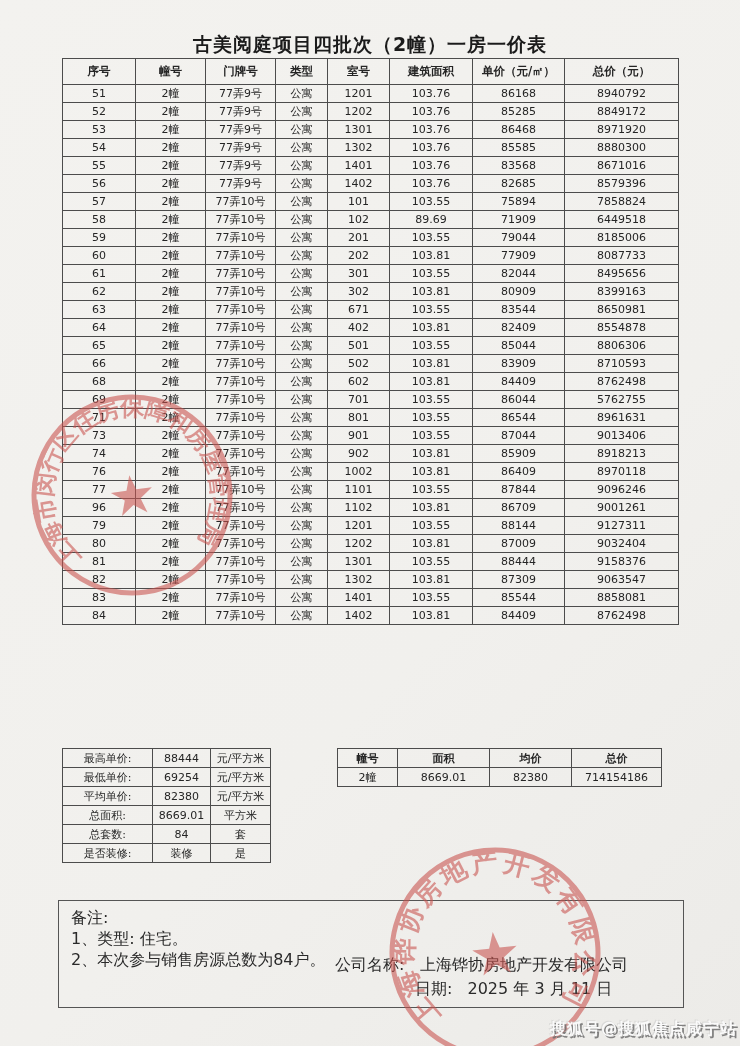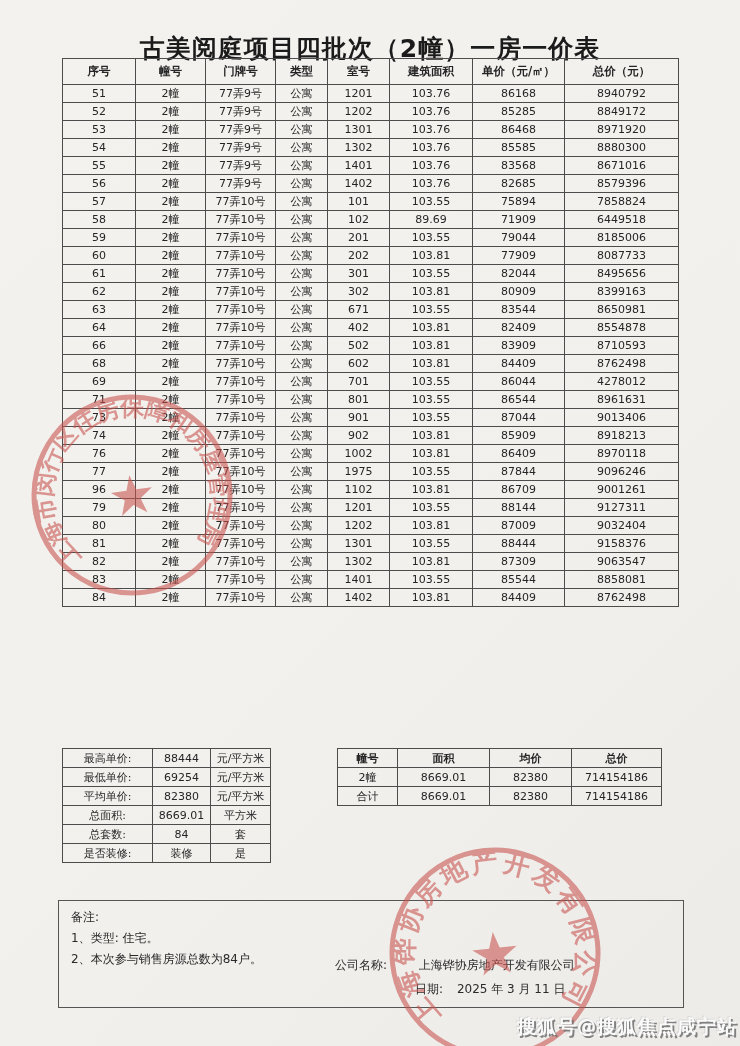--- a/index.html
+++ b/index.html
@@ -17,7 +17,7 @@
   }
   .doc-title {
     position:absolute; top:32px; left:0; width:740px;
-    text-align:center; font-size:25px; font-weight:bold;
+    text-align:center; font-size:19px; font-weight:bold;
     letter-spacing:1px; color:#1b1b1b;
   }
   table { border-collapse:collapse; table-layout:fixed; }

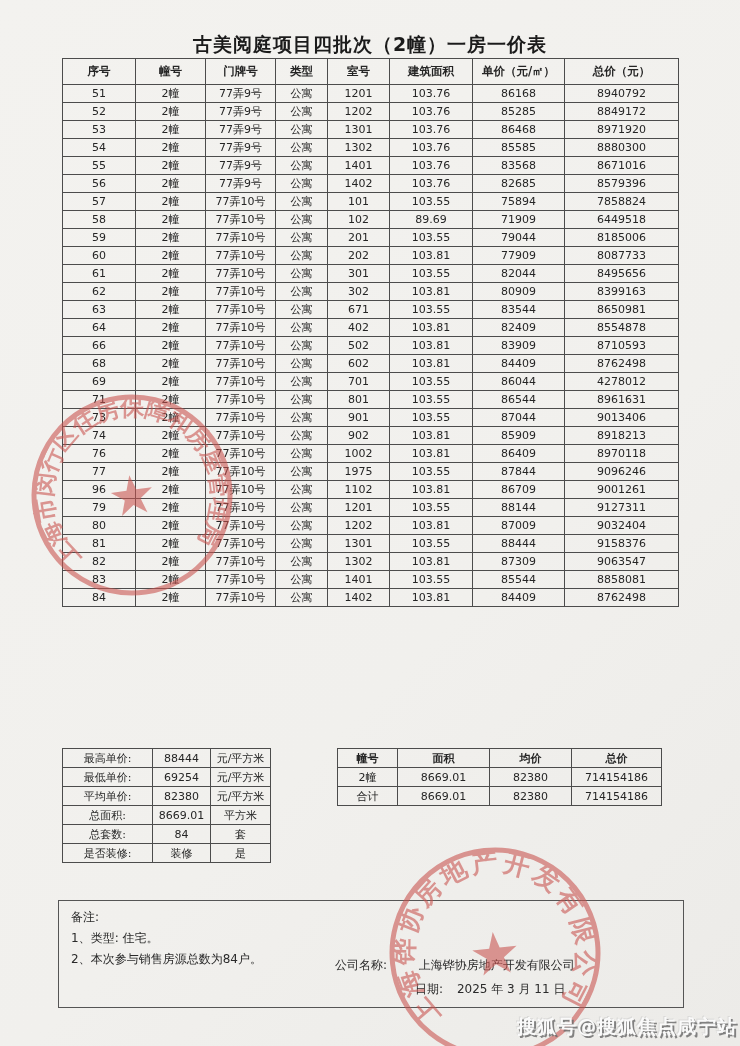--- a/index.html
+++ b/index.html
@@ -234,6 +234,16 @@
           <td>8554878</td>
         </tr>
         <tr>
+          <td>65</td>
+          <td>2幢</td>
+          <td>77弄10号</td>
+          <td>公寓</td>
+          <td>501</td>
+          <td>103.55</td>
+          <td>85044</td>
+          <td>8806306</td>
+        </tr>
+        <tr>
           <td>66</td>
           <td>2幢</td>
           <td>77弄10号</td>

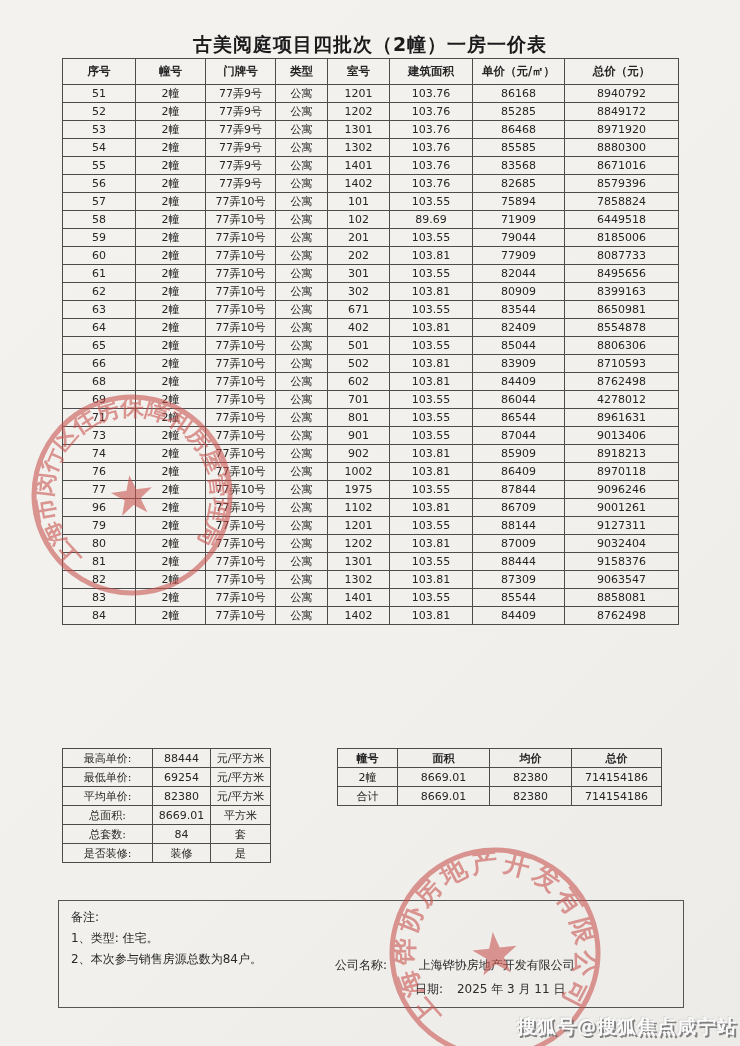--- a/index.html
+++ b/index.html
@@ -271,7 +271,7 @@
           <td>701</td>
           <td>103.55</td>
           <td>86044</td>
-          <td>4278012</td>
+          <td>5762755</td>
         </tr>
         <tr>
           <td>71</td>

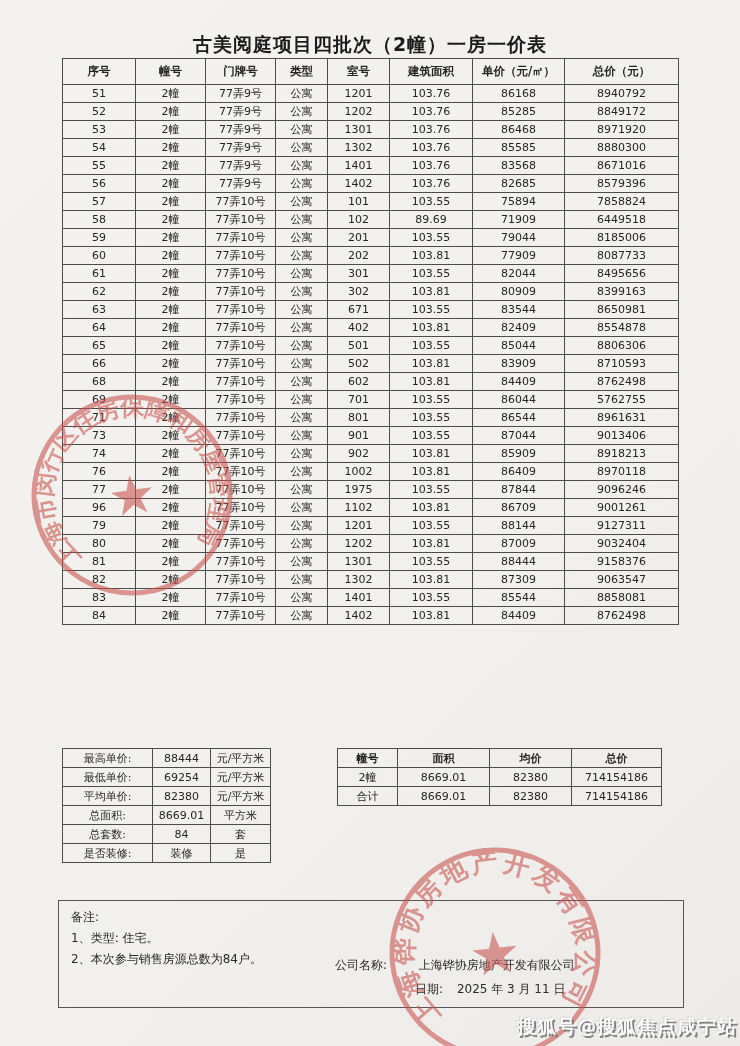--- a/index.html
+++ b/index.html
@@ -318,7 +318,7 @@
           <td>2幢</td>
           <td>77弄10号</td>
           <td>公寓</td>
-          <td>1975</td>
+          <td>1101</td>
           <td>103.55</td>
           <td>87844</td>
           <td>9096246</td>

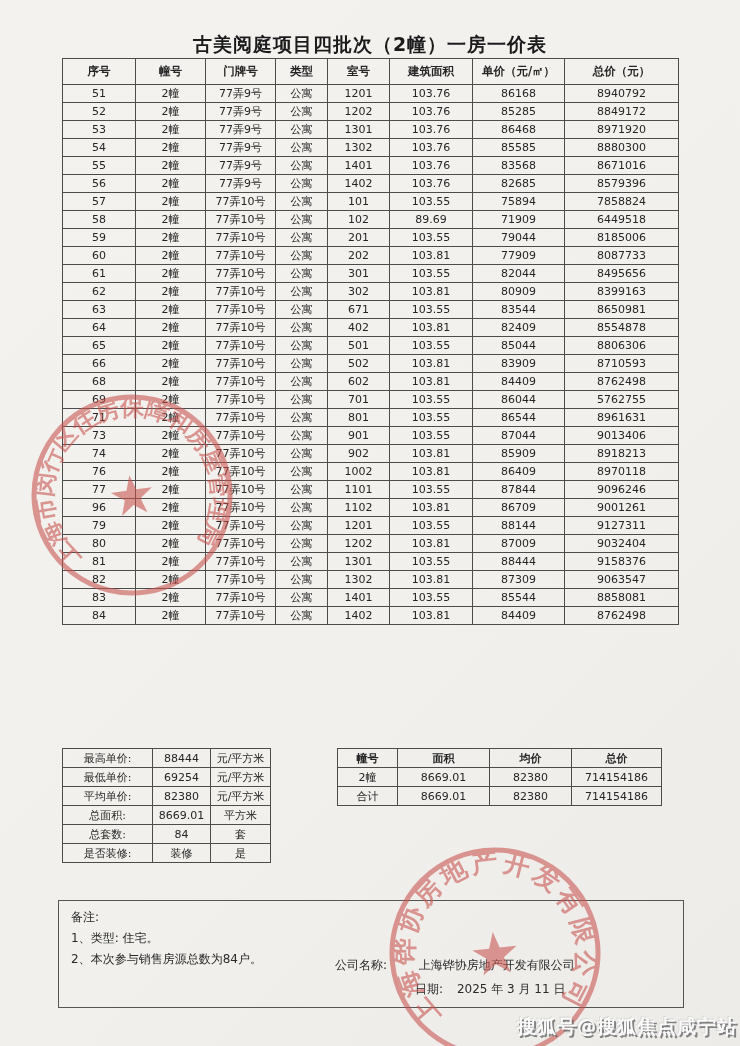--- a/index.html
+++ b/index.html
@@ -458,12 +458,6 @@
           <td>82380</td>
           <td>714154186</td>
         </tr>
-        <tr>
-          <td>合计</td>
-          <td>8669.01</td>
-          <td>82380</td>
-          <td>714154186</td>
-        </tr>
       </tbody>
   </table>
 

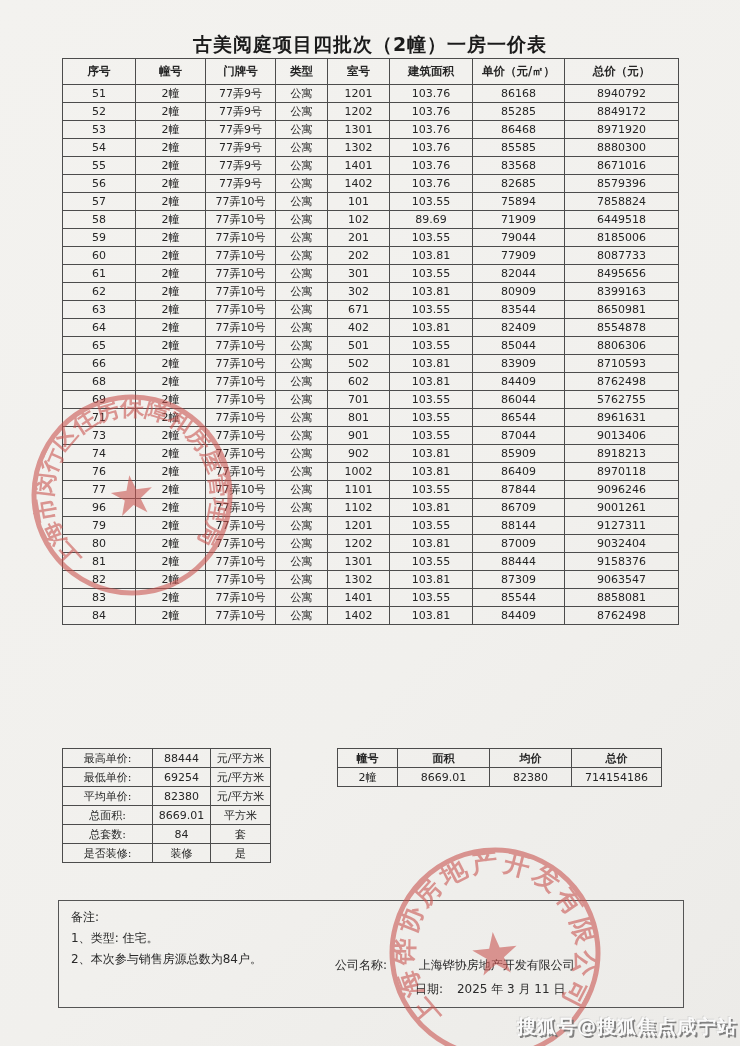--- a/index.html
+++ b/index.html
@@ -42,7 +42,7 @@
 
   .notes-box {
     position:absolute; left:58px; top:900px; width:626px; height:108px;
-    border:1px solid #555; font-size:12px; color:#2a2a2a;
+    border:1px solid #555; font-size:16px; color:#2a2a2a;
   }
   .notes-text { position:absolute; left:12px; top:6px; line-height:21px; }
   .company-block { position:absolute; left:276px; top:52px; line-height:24px; }

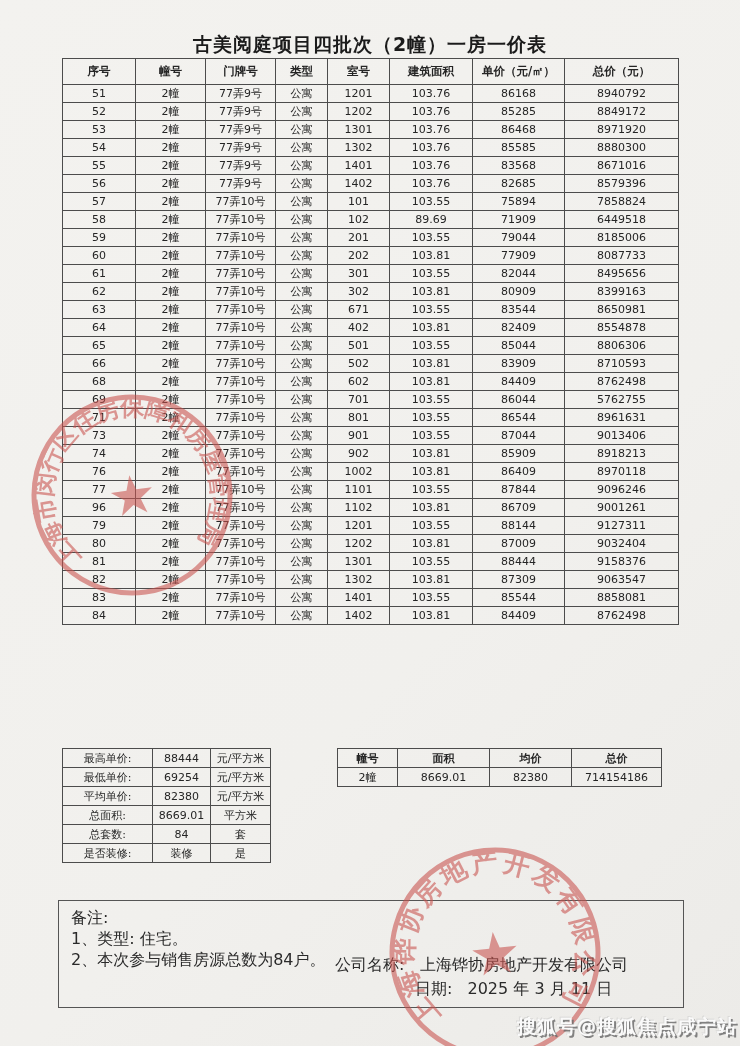--- a/index.html
+++ b/index.html
@@ -57,7 +57,7 @@
 
   .watermark {
     position:absolute; right:3px; bottom:6px;
-    font-size:19px; font-weight:bold; letter-spacing:1px;
+    font-size:16px; font-weight:bold; letter-spacing:1px;
     color:#fafafa;
     text-shadow:2px 2px 0 rgba(110,110,110,0.85), -1px -1px 0 rgba(200,200,200,0.5);
   }

